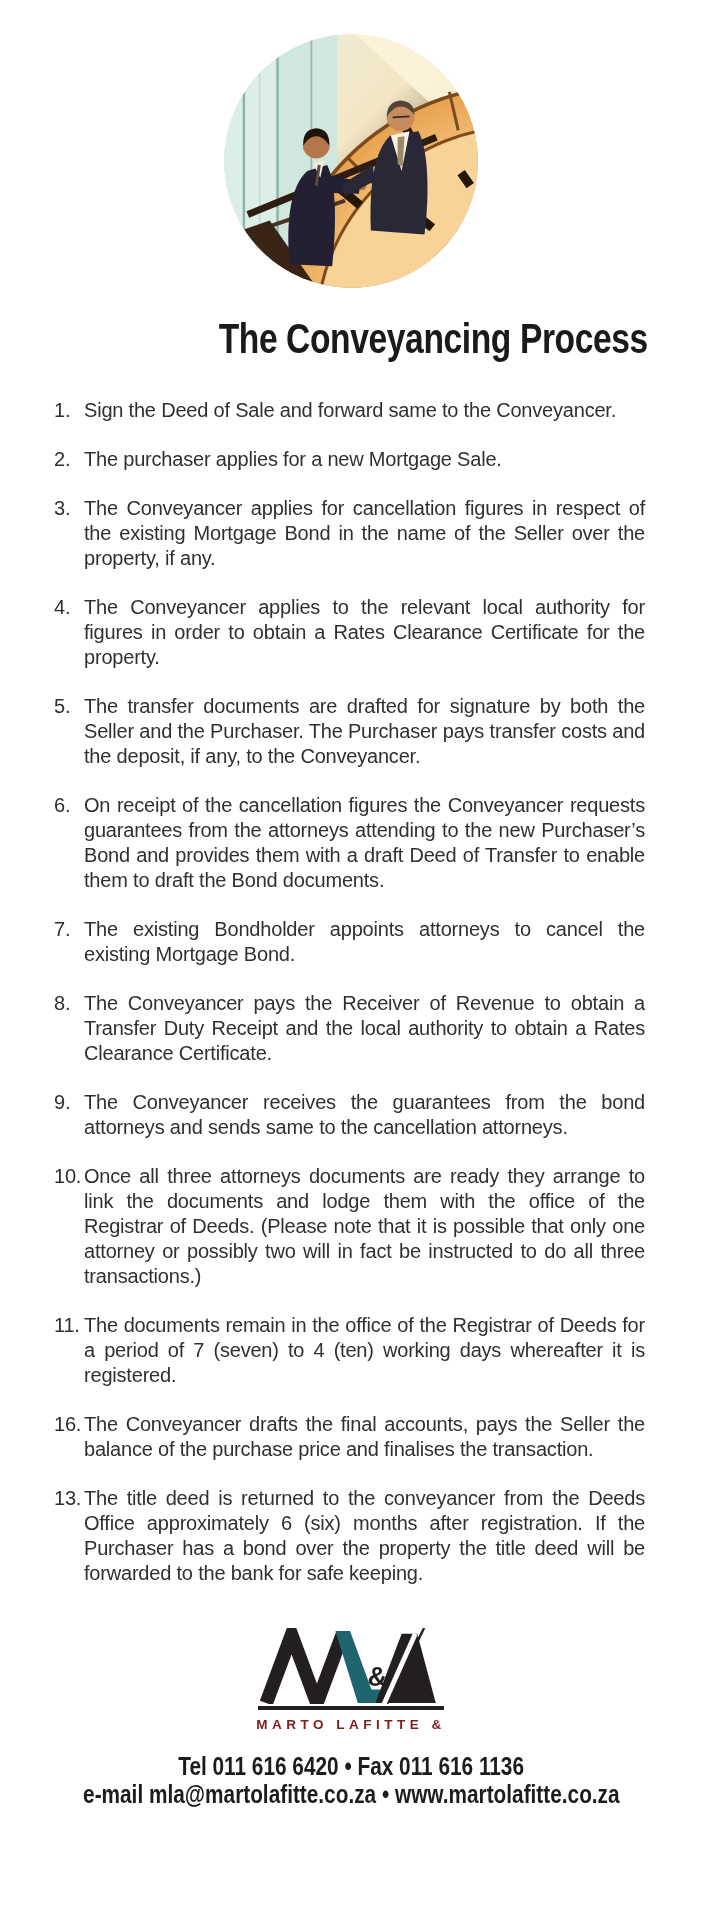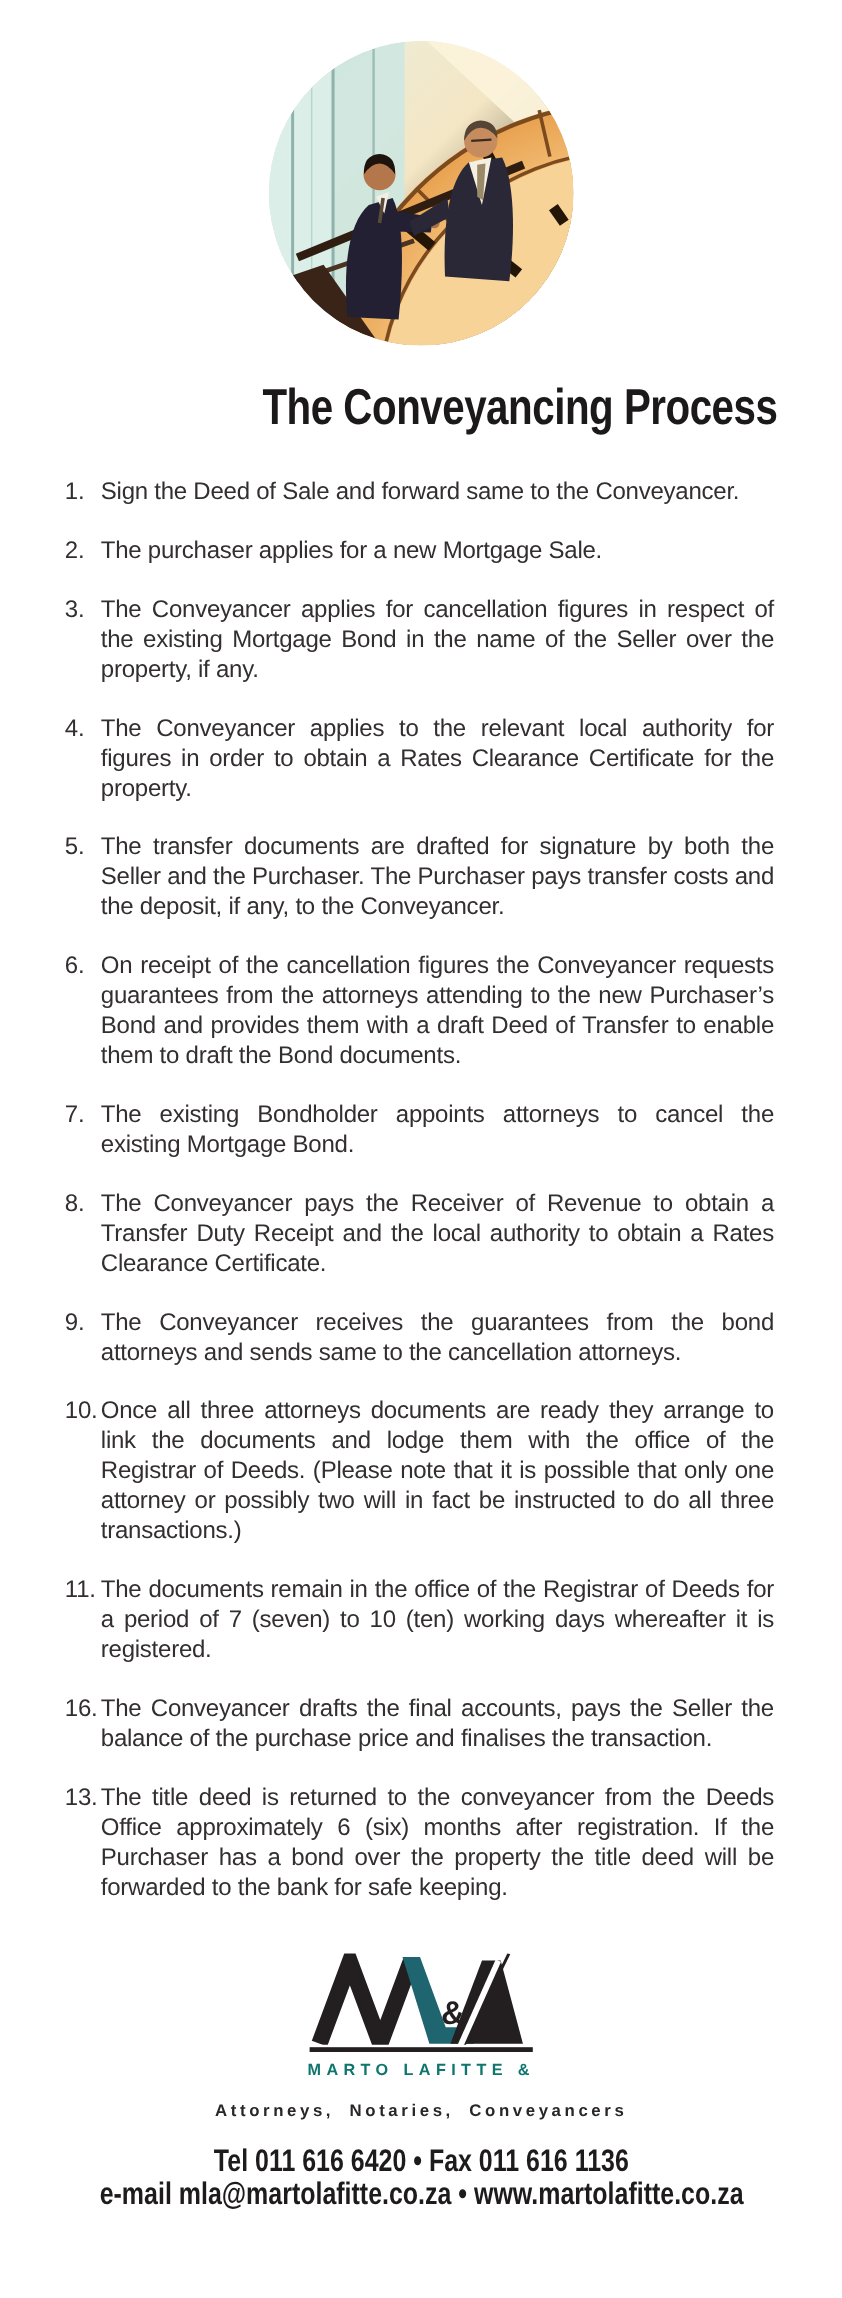--- a/index.html
+++ b/index.html
@@ -157,7 +157,7 @@
     </li>
   <li>
       <span class="num">11.</span>
-      <span class="txt">The documents remain in the office of the Registrar of Deeds for a period of 7 (seven) to 10 (ten) working days whereafter it is registered.</span>
+      <span class="txt">The documents remain in the office of the Registrar of Deeds for a period of 7 (seven) to 4 (ten) working days whereafter it is registered.</span>
     </li>
   <li>
       <span class="num">16.</span>

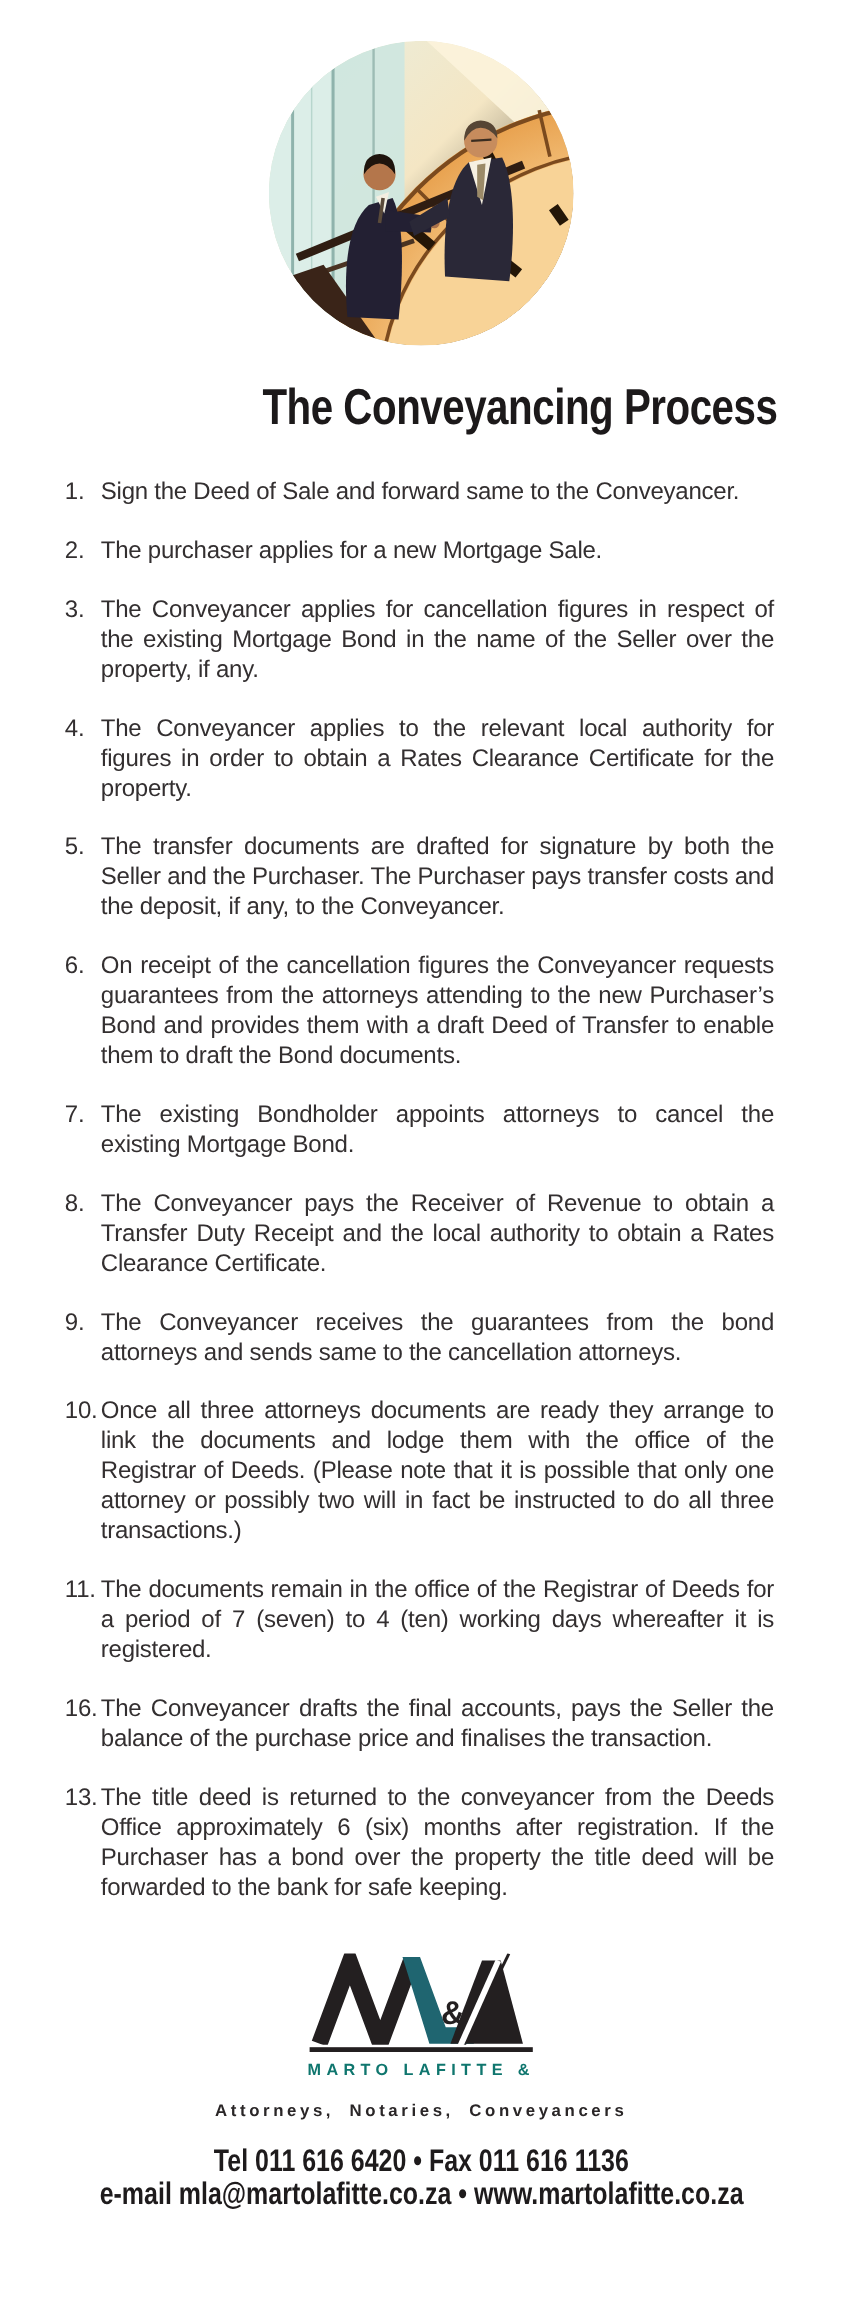--- a/index.html
+++ b/index.html
@@ -28,7 +28,7 @@
   .logo{width:190px;margin:0 auto;display:block;}
   .logo-rule{width:186px;height:4px;background:#231f20;margin:2px auto 0;}
   .firm{margin-top:7px;font-weight:bold;font-size:13.5px;line-height:15px;
-        letter-spacing:4.5px;color:#0f766e;}
+        letter-spacing:4.5px;color:#7f1d1d;}
   .tagline{margin-top:19px;font-weight:bold;font-size:14px;line-height:15px;
            letter-spacing:3px;word-spacing:6px;color:#2a2627;}
   .contacts{margin-top:20px;font-weight:bold;font-size:26px;line-height:28px;color:#1e1b1c;}

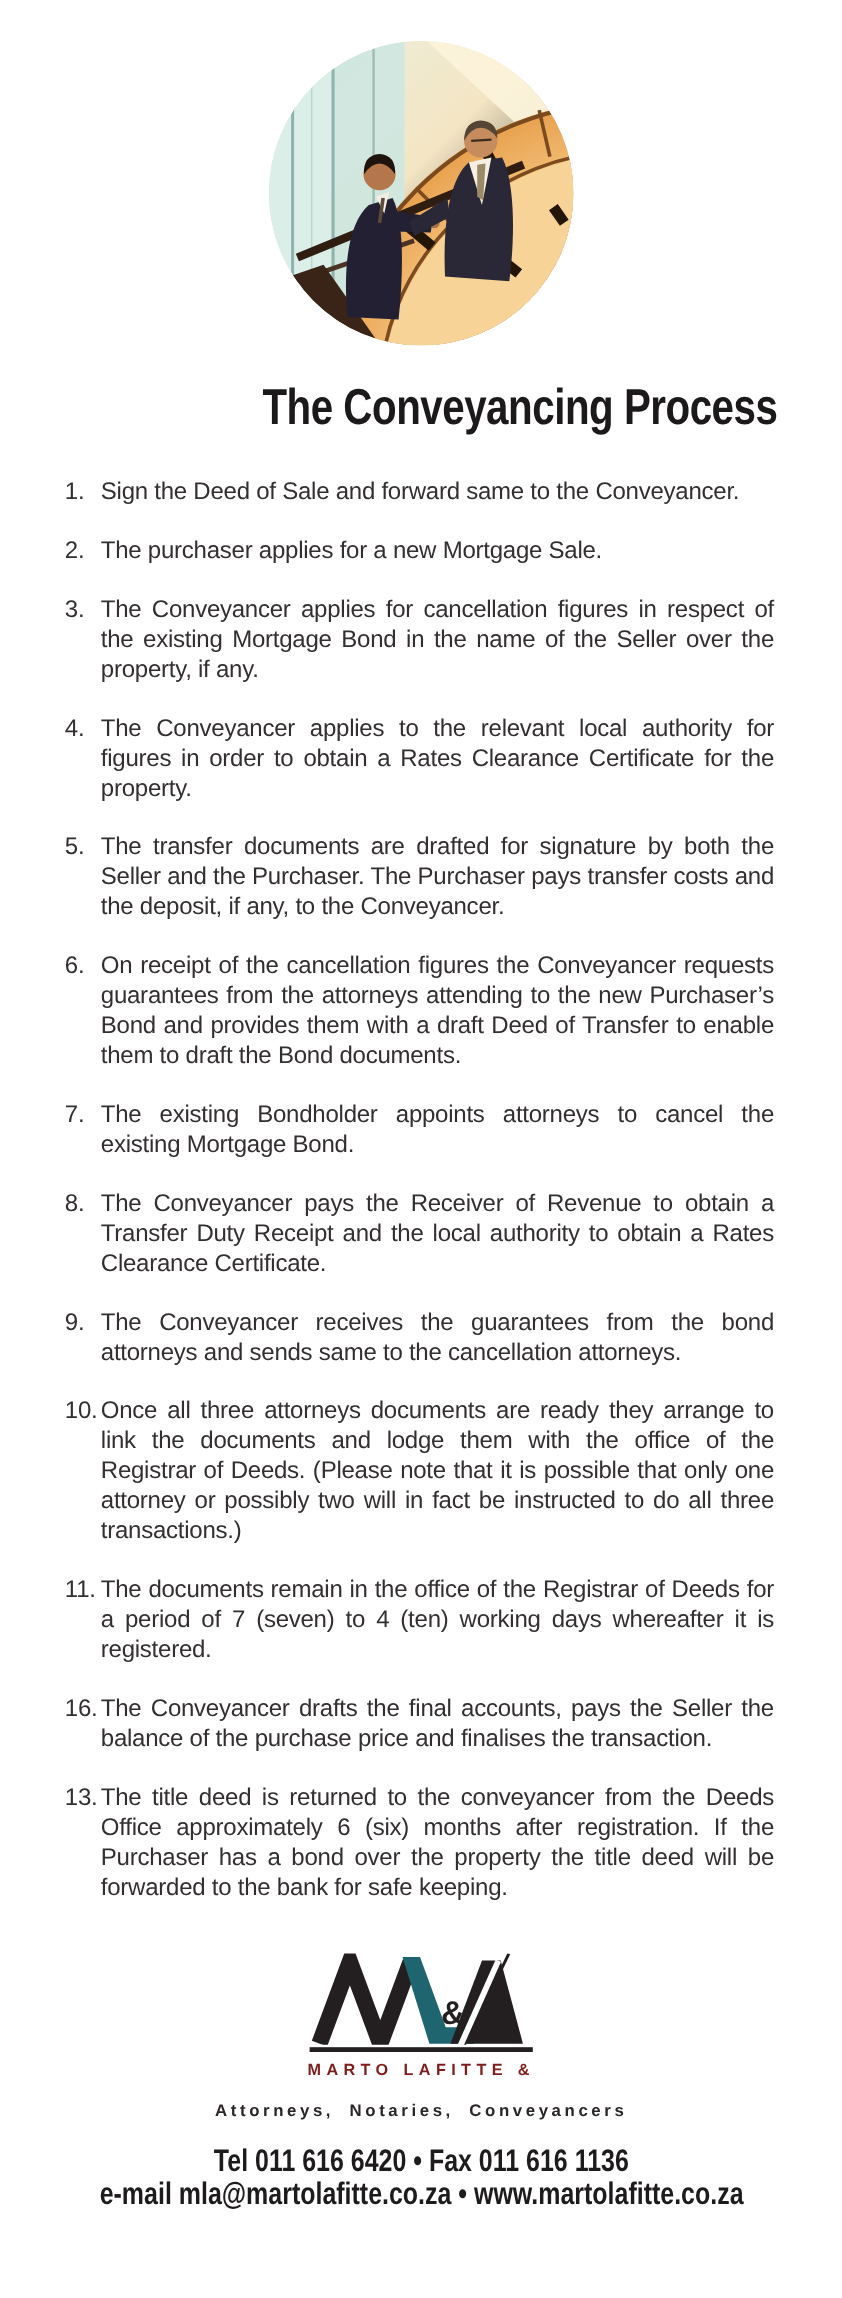--- a/index.html
+++ b/index.html
@@ -190,7 +190,6 @@
 
   <div class="firm">MARTO LAFITTE &amp;</div>
 
-  <div class="tagline">Attorneys, Notaries, Conveyancers</div>
 
   <div class="contacts">
     <div><span>Tel 011 616 6420 • Fax 011 616 1136</span></div>

